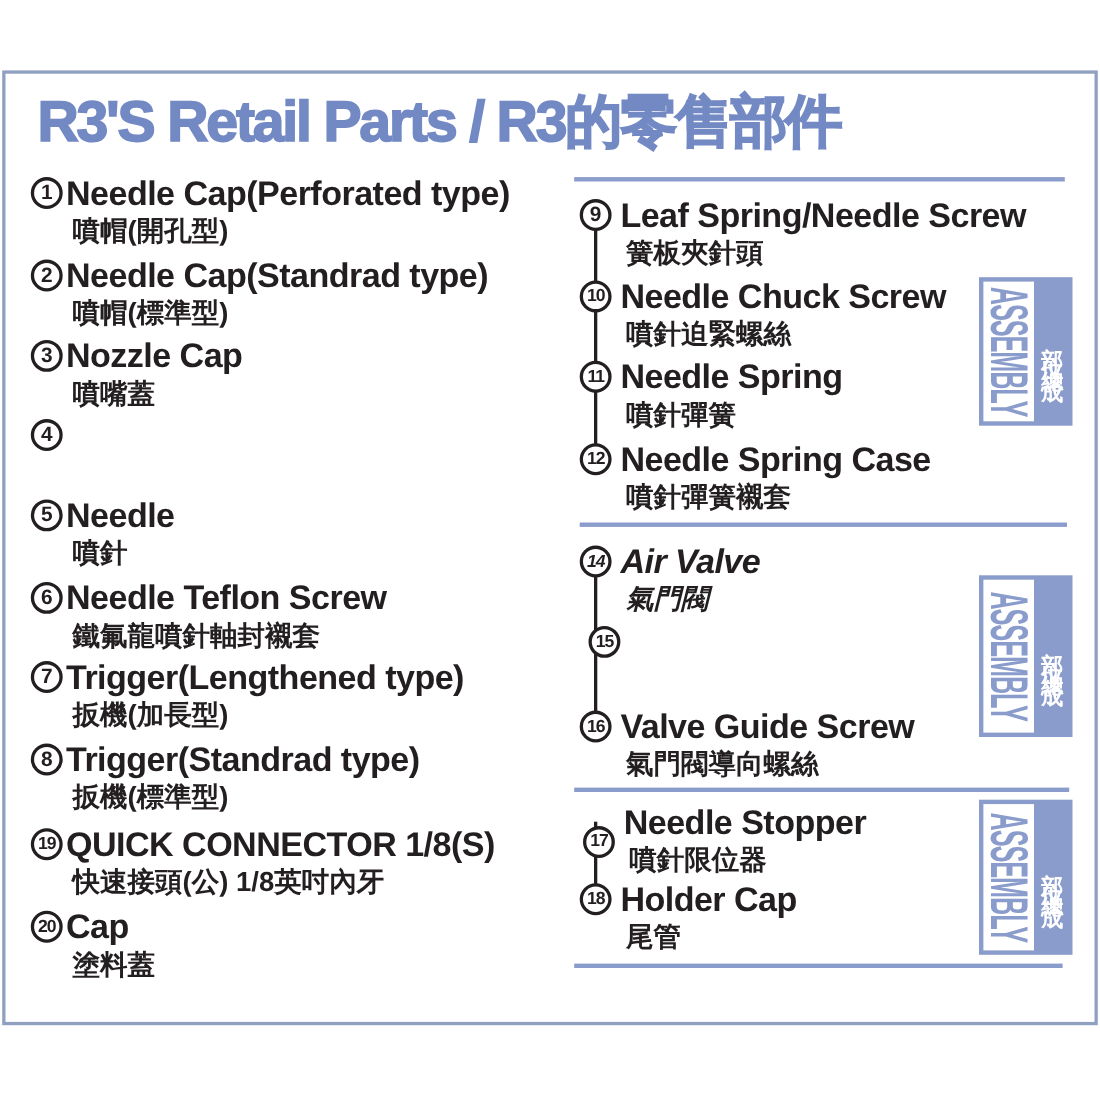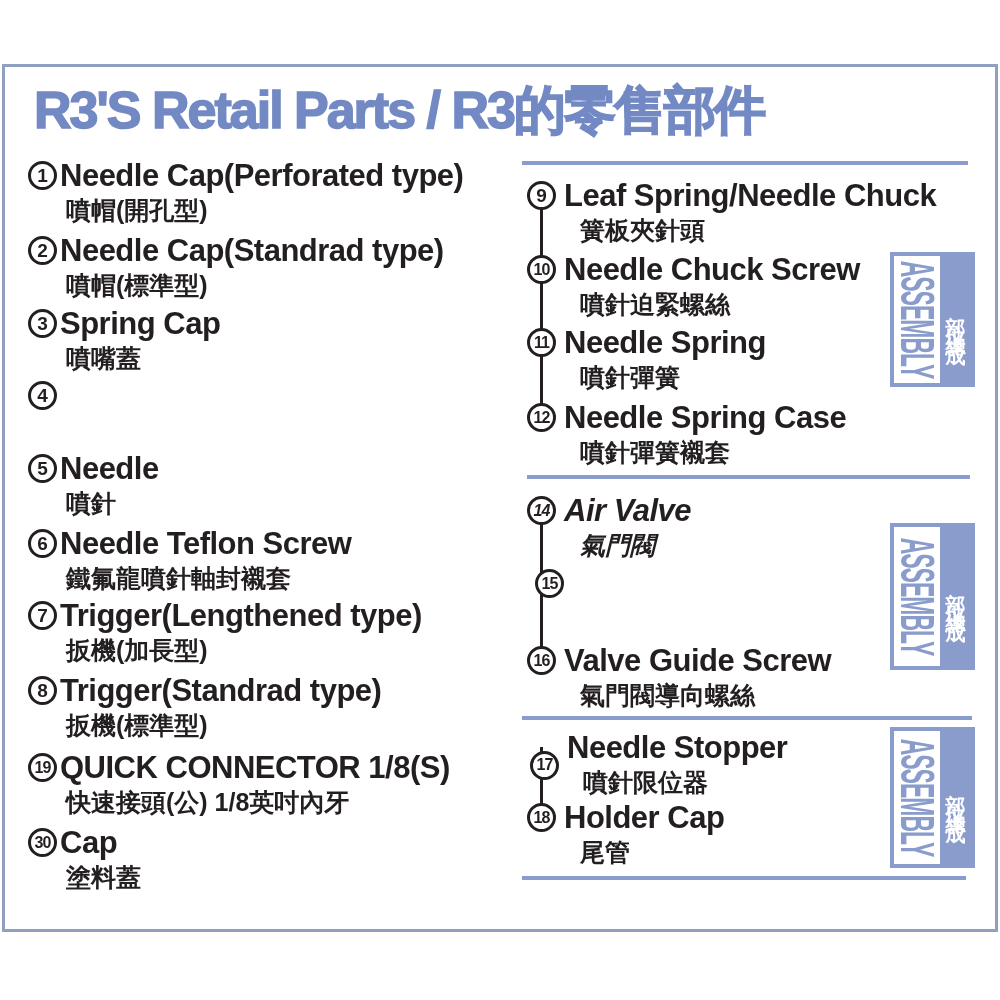--- a/index.html
+++ b/index.html
@@ -138,7 +138,7 @@
         <span>9</span>
       </span>
     <div class="labels">
-        <div class="en">Leaf Spring/Needle Chuck</div>
+        <div class="en">Leaf Spring/Needle Screw</div>
     <div class="zh">簧板夾針頭</div>
       </div>
   </div>

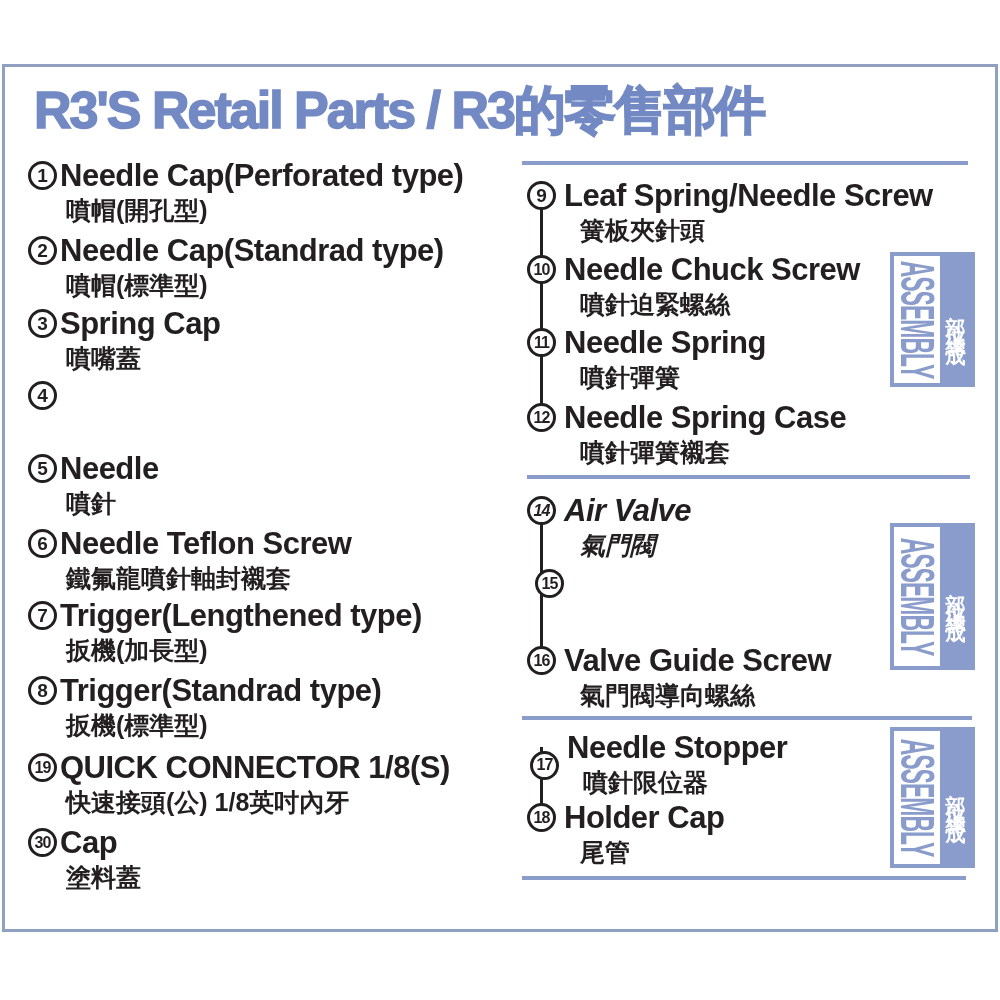--- a/index.html
+++ b/index.html
@@ -18,7 +18,7 @@
   .en{font-size:31px;font-weight:bold;letter-spacing:-0.5px;line-height:35px;}
   .zh{font-size:25px;font-weight:bold;line-height:30px;margin-top:2px;margin-left:6px;}
   .rcol .circle{margin-right:8px;}
-  .rcol .zh{margin-left:16px;}
+  .rcol .zh{margin-left:5px;}
   .sep{position:absolute;height:4px;background:#8a9ccb;}
   .connector{position:absolute;width:3px;background:#231f20;z-index:1;}
   .assembly-box{position:absolute;left:890px;width:85px;background:#8a9ccb;

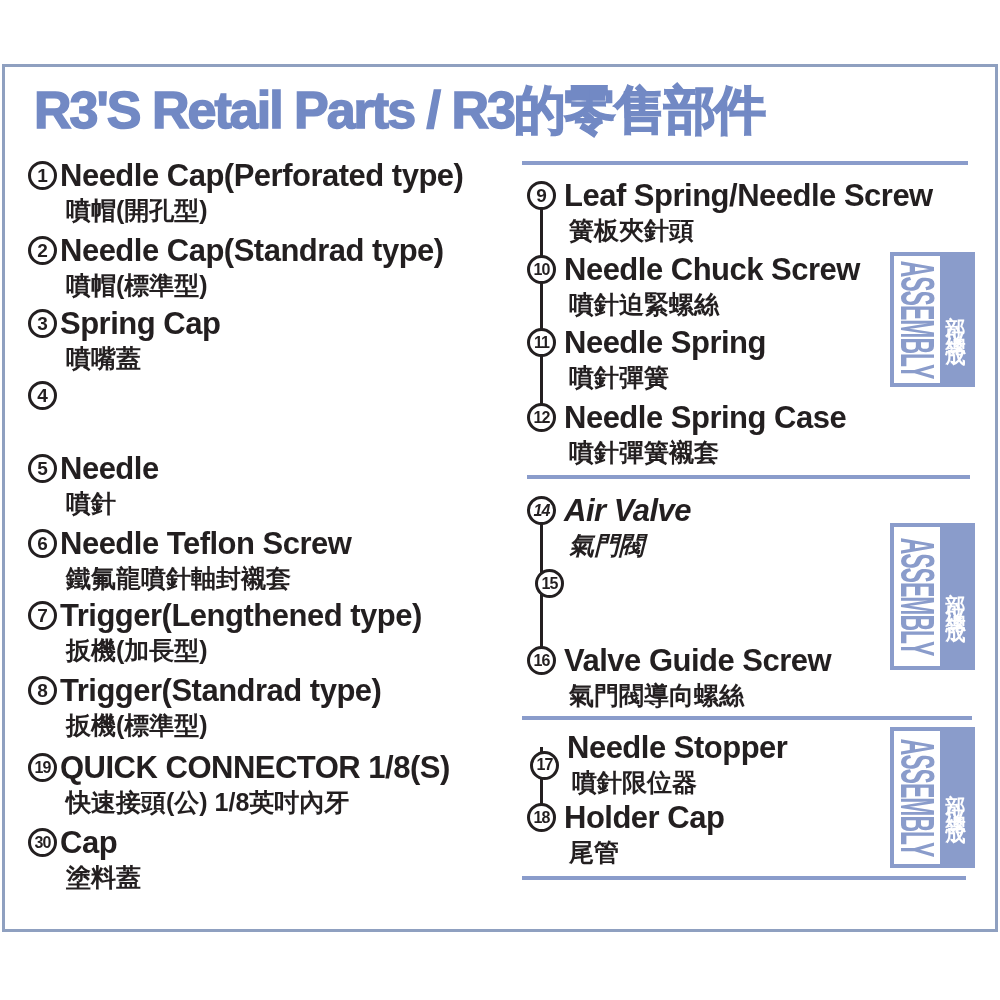--- a/index.html
+++ b/index.html
@@ -69,7 +69,7 @@
         <span>3</span>
       </span>
     <div class="labels">
-        <div class="en">Spring Cap</div>
+        <div class="en">Nozzle Cap</div>
     <div class="zh">噴嘴蓋</div>
       </div>
   </div>

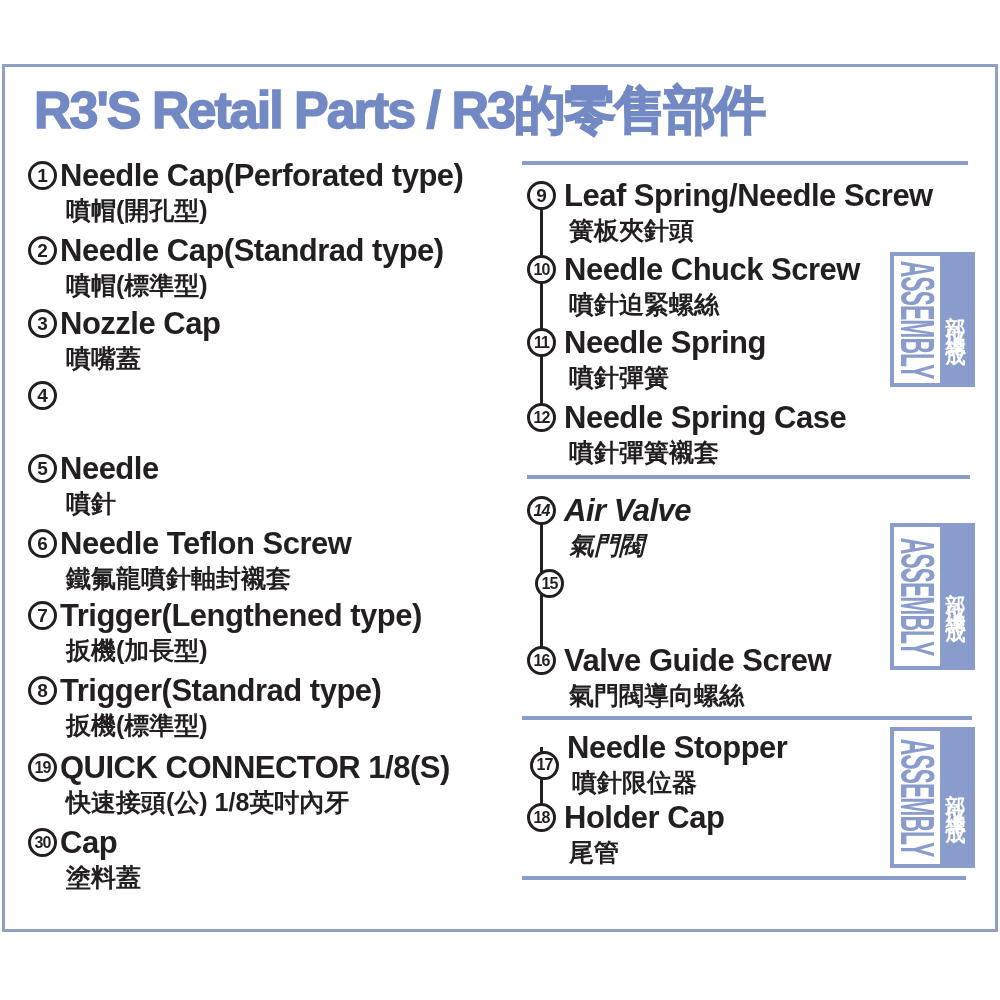--- a/index.html
+++ b/index.html
@@ -125,7 +125,7 @@
   </div>
   <div class="item" style="left:28px;top:825px;">
     <span class="circle d2">
-        <span>30</span>
+        <span>20</span>
       </span>
     <div class="labels">
         <div class="en">Cap</div>

